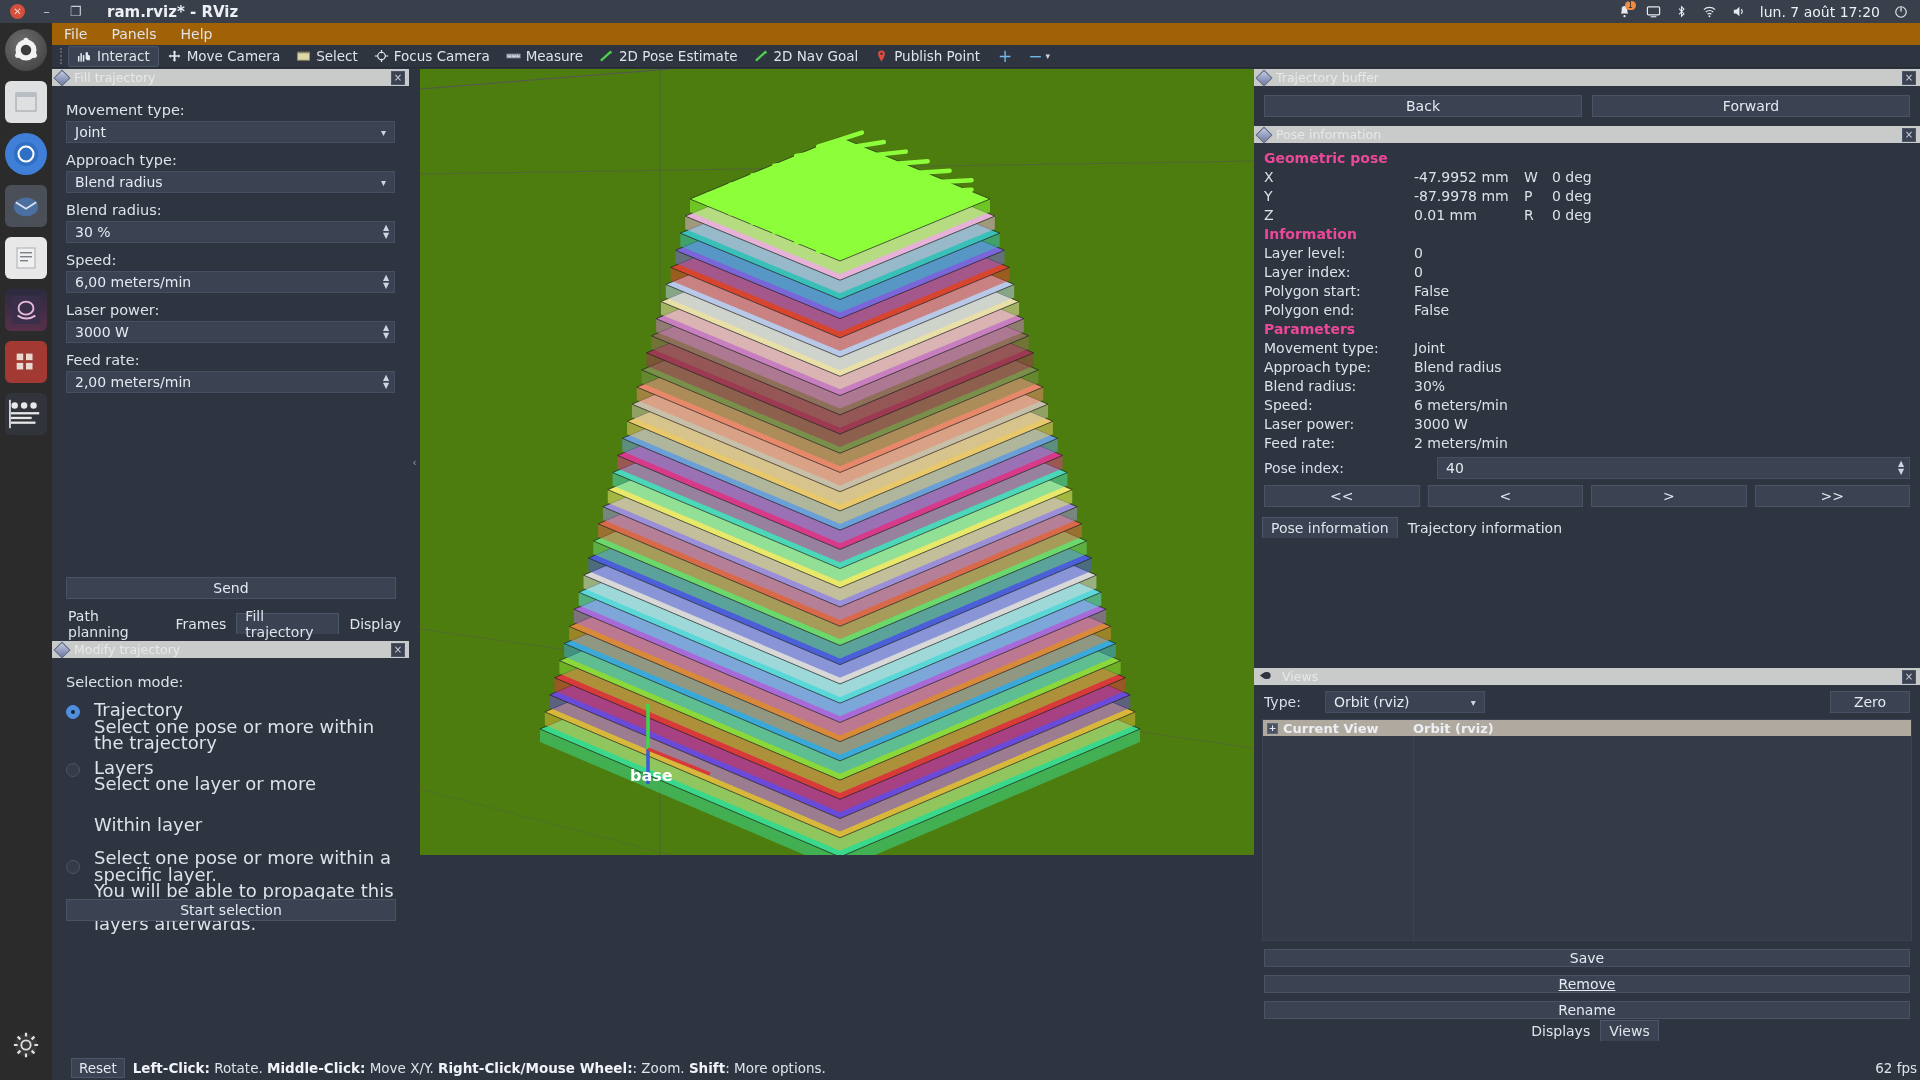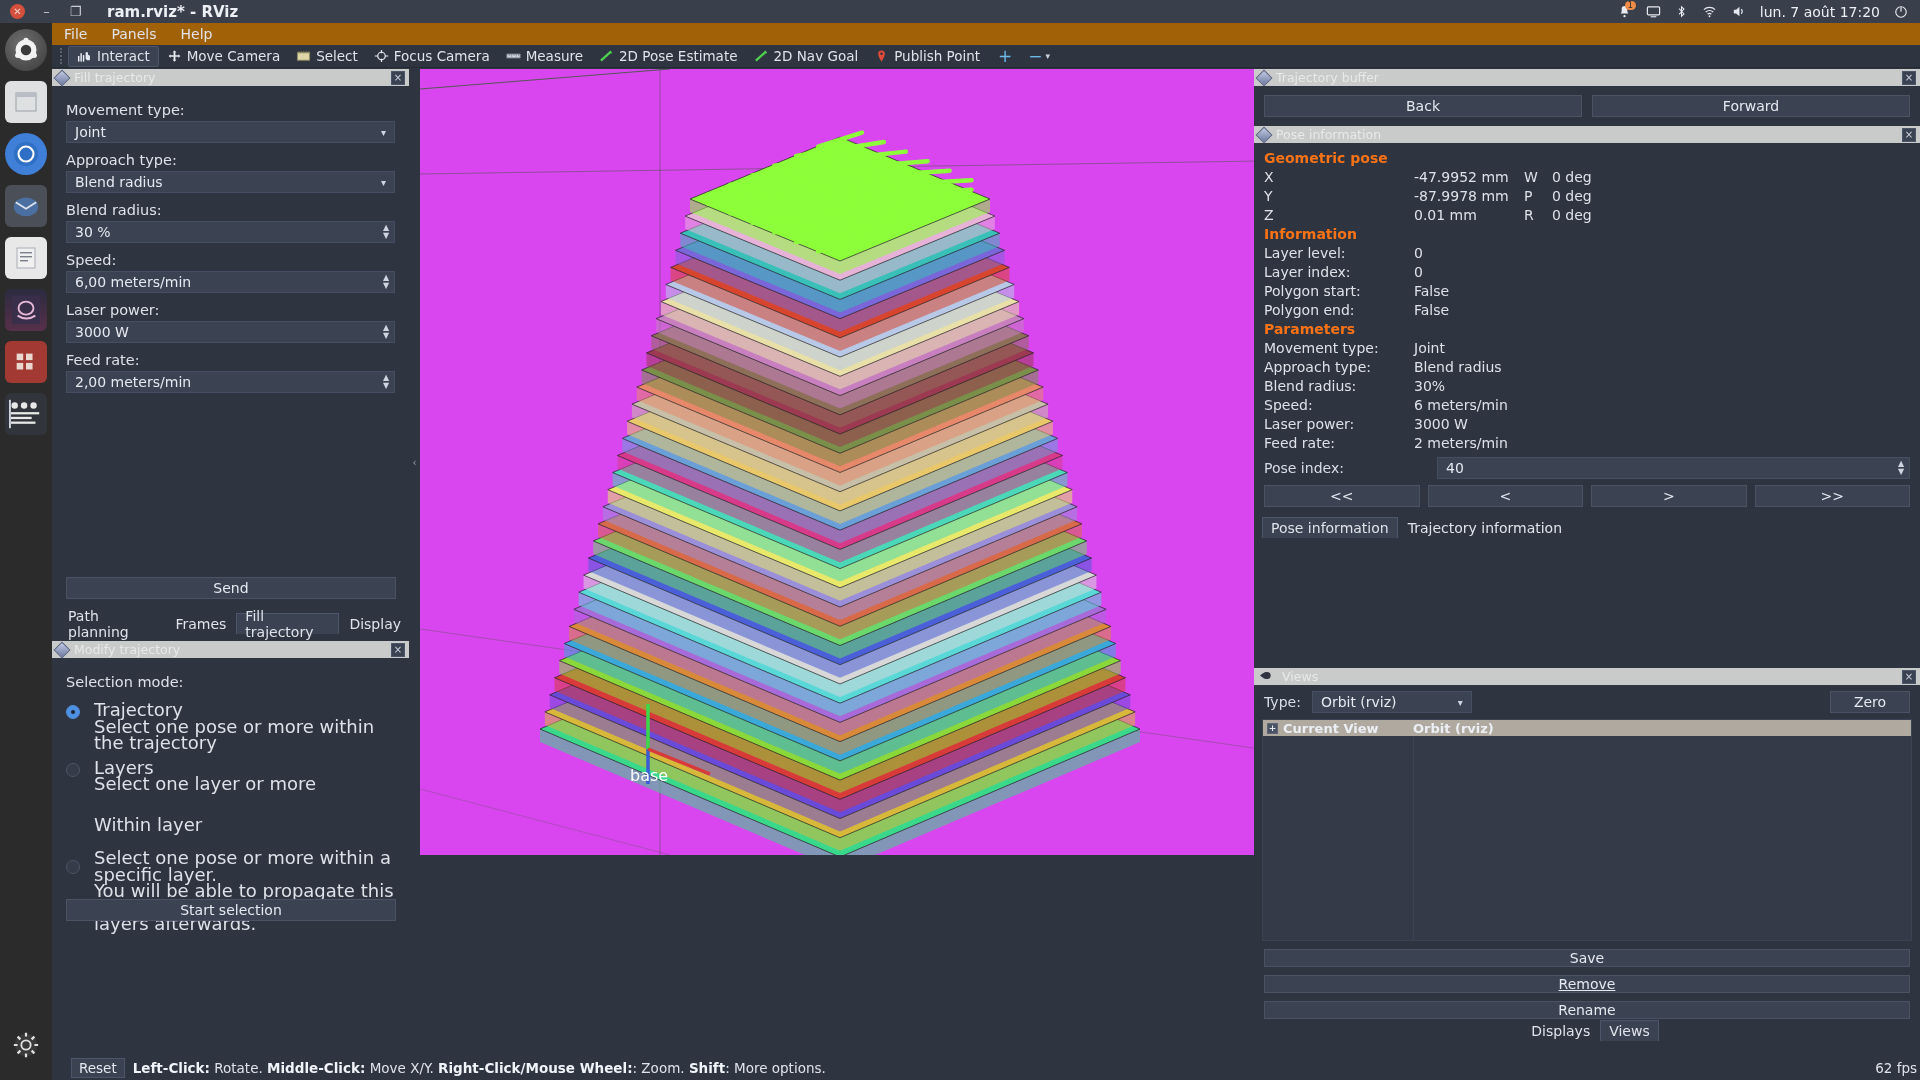--- a/index.html
+++ b/index.html
@@ -136,7 +136,7 @@
   .kv .k{ width:150px; }
   .kv .v{ width:110px; }
   .kv .v2{ width:28px; }
-  .hdr{ font-weight:bold; color:#f97316; font-size:14px; padding-left:10px; line-height:19px; }
+  .hdr{ font-weight:bold; color:#ec4899; font-size:14px; padding-left:10px; line-height:19px; }
 
   .navbtns{ display:flex; gap:8px; padding:6px 10px 0 10px; }
   .navbtns .btn{ flex:1; }

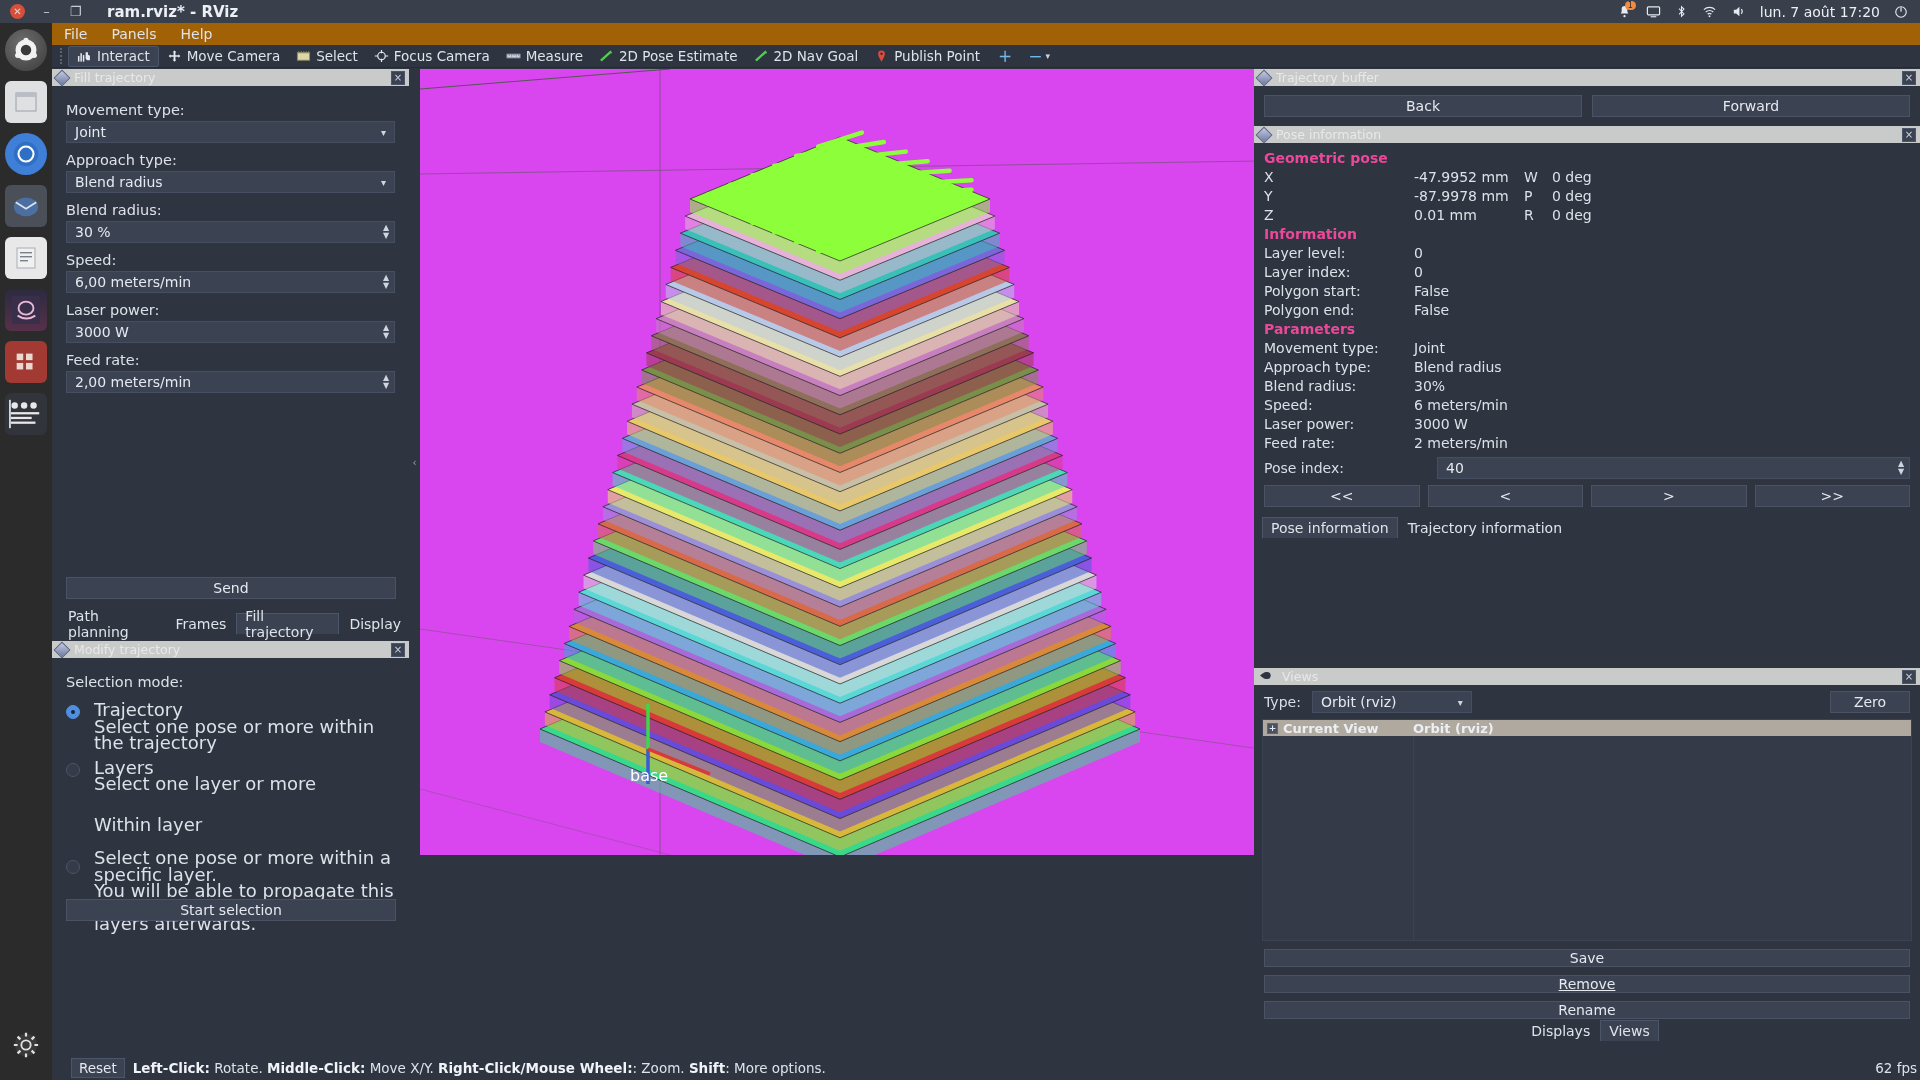--- a/index.html
+++ b/index.html
@@ -737,7 +737,7 @@
         <span class="pclose">×</span>
       </div>
 
-      <div style="display:flex;align-items:center;gap:11px;padding:6px 10px 6px 10px;">
+      <div style="display:flex;align-items:center;gap:24px;padding:6px 10px 6px 10px;">
         <span style="font-size:14px;">Type:</span>
         <div class="field" style="margin:0;width:160px;">
           <span>Orbit (rviz)</span>

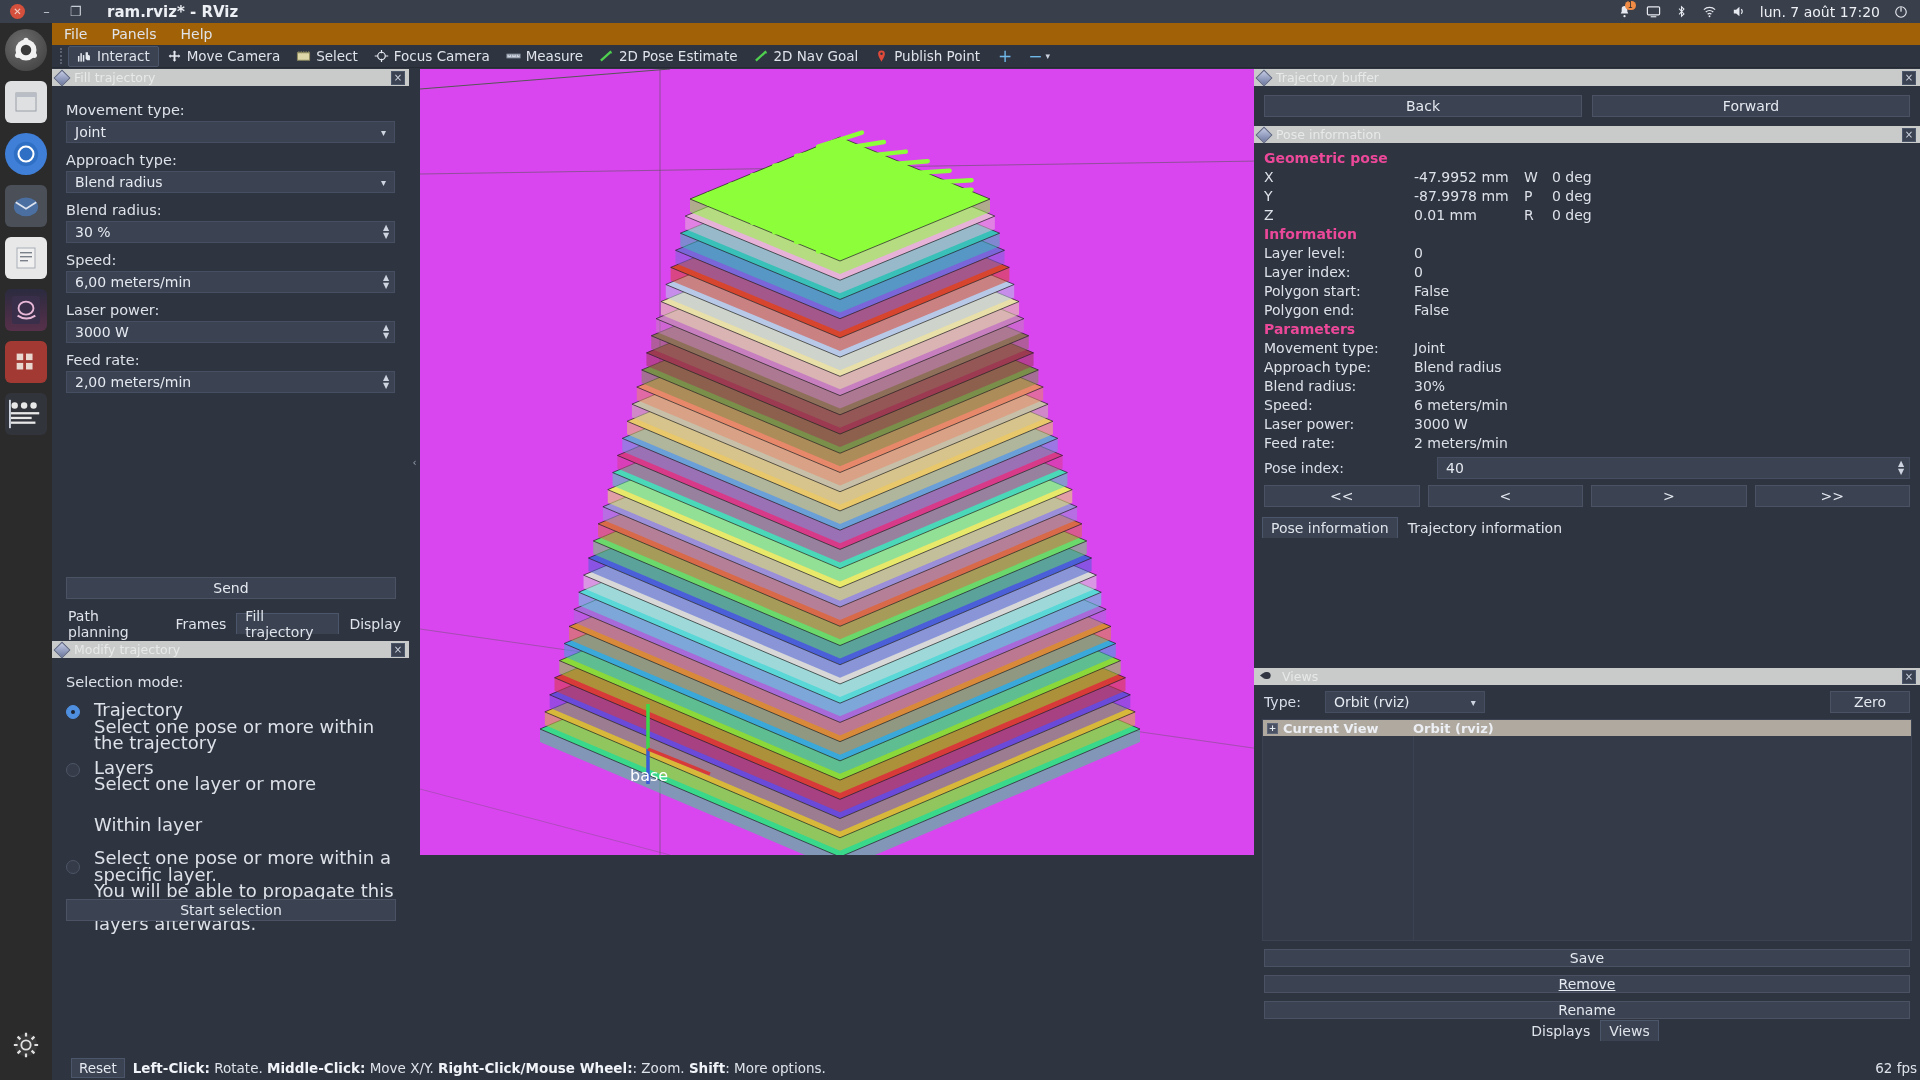--- a/index.html
+++ b/index.html
@@ -72,7 +72,7 @@
   
   .viewport{
     position:absolute; left:420px; top:69px; width:840px; height:786px;
-    background:#d946ef; overflow:hidden;
+    background:#4d7c0f; overflow:hidden;font-weight:bold;
   }
   .vp-collapse-l{
     position:absolute; left:409px; top:69px; width:11px; height:786px;

